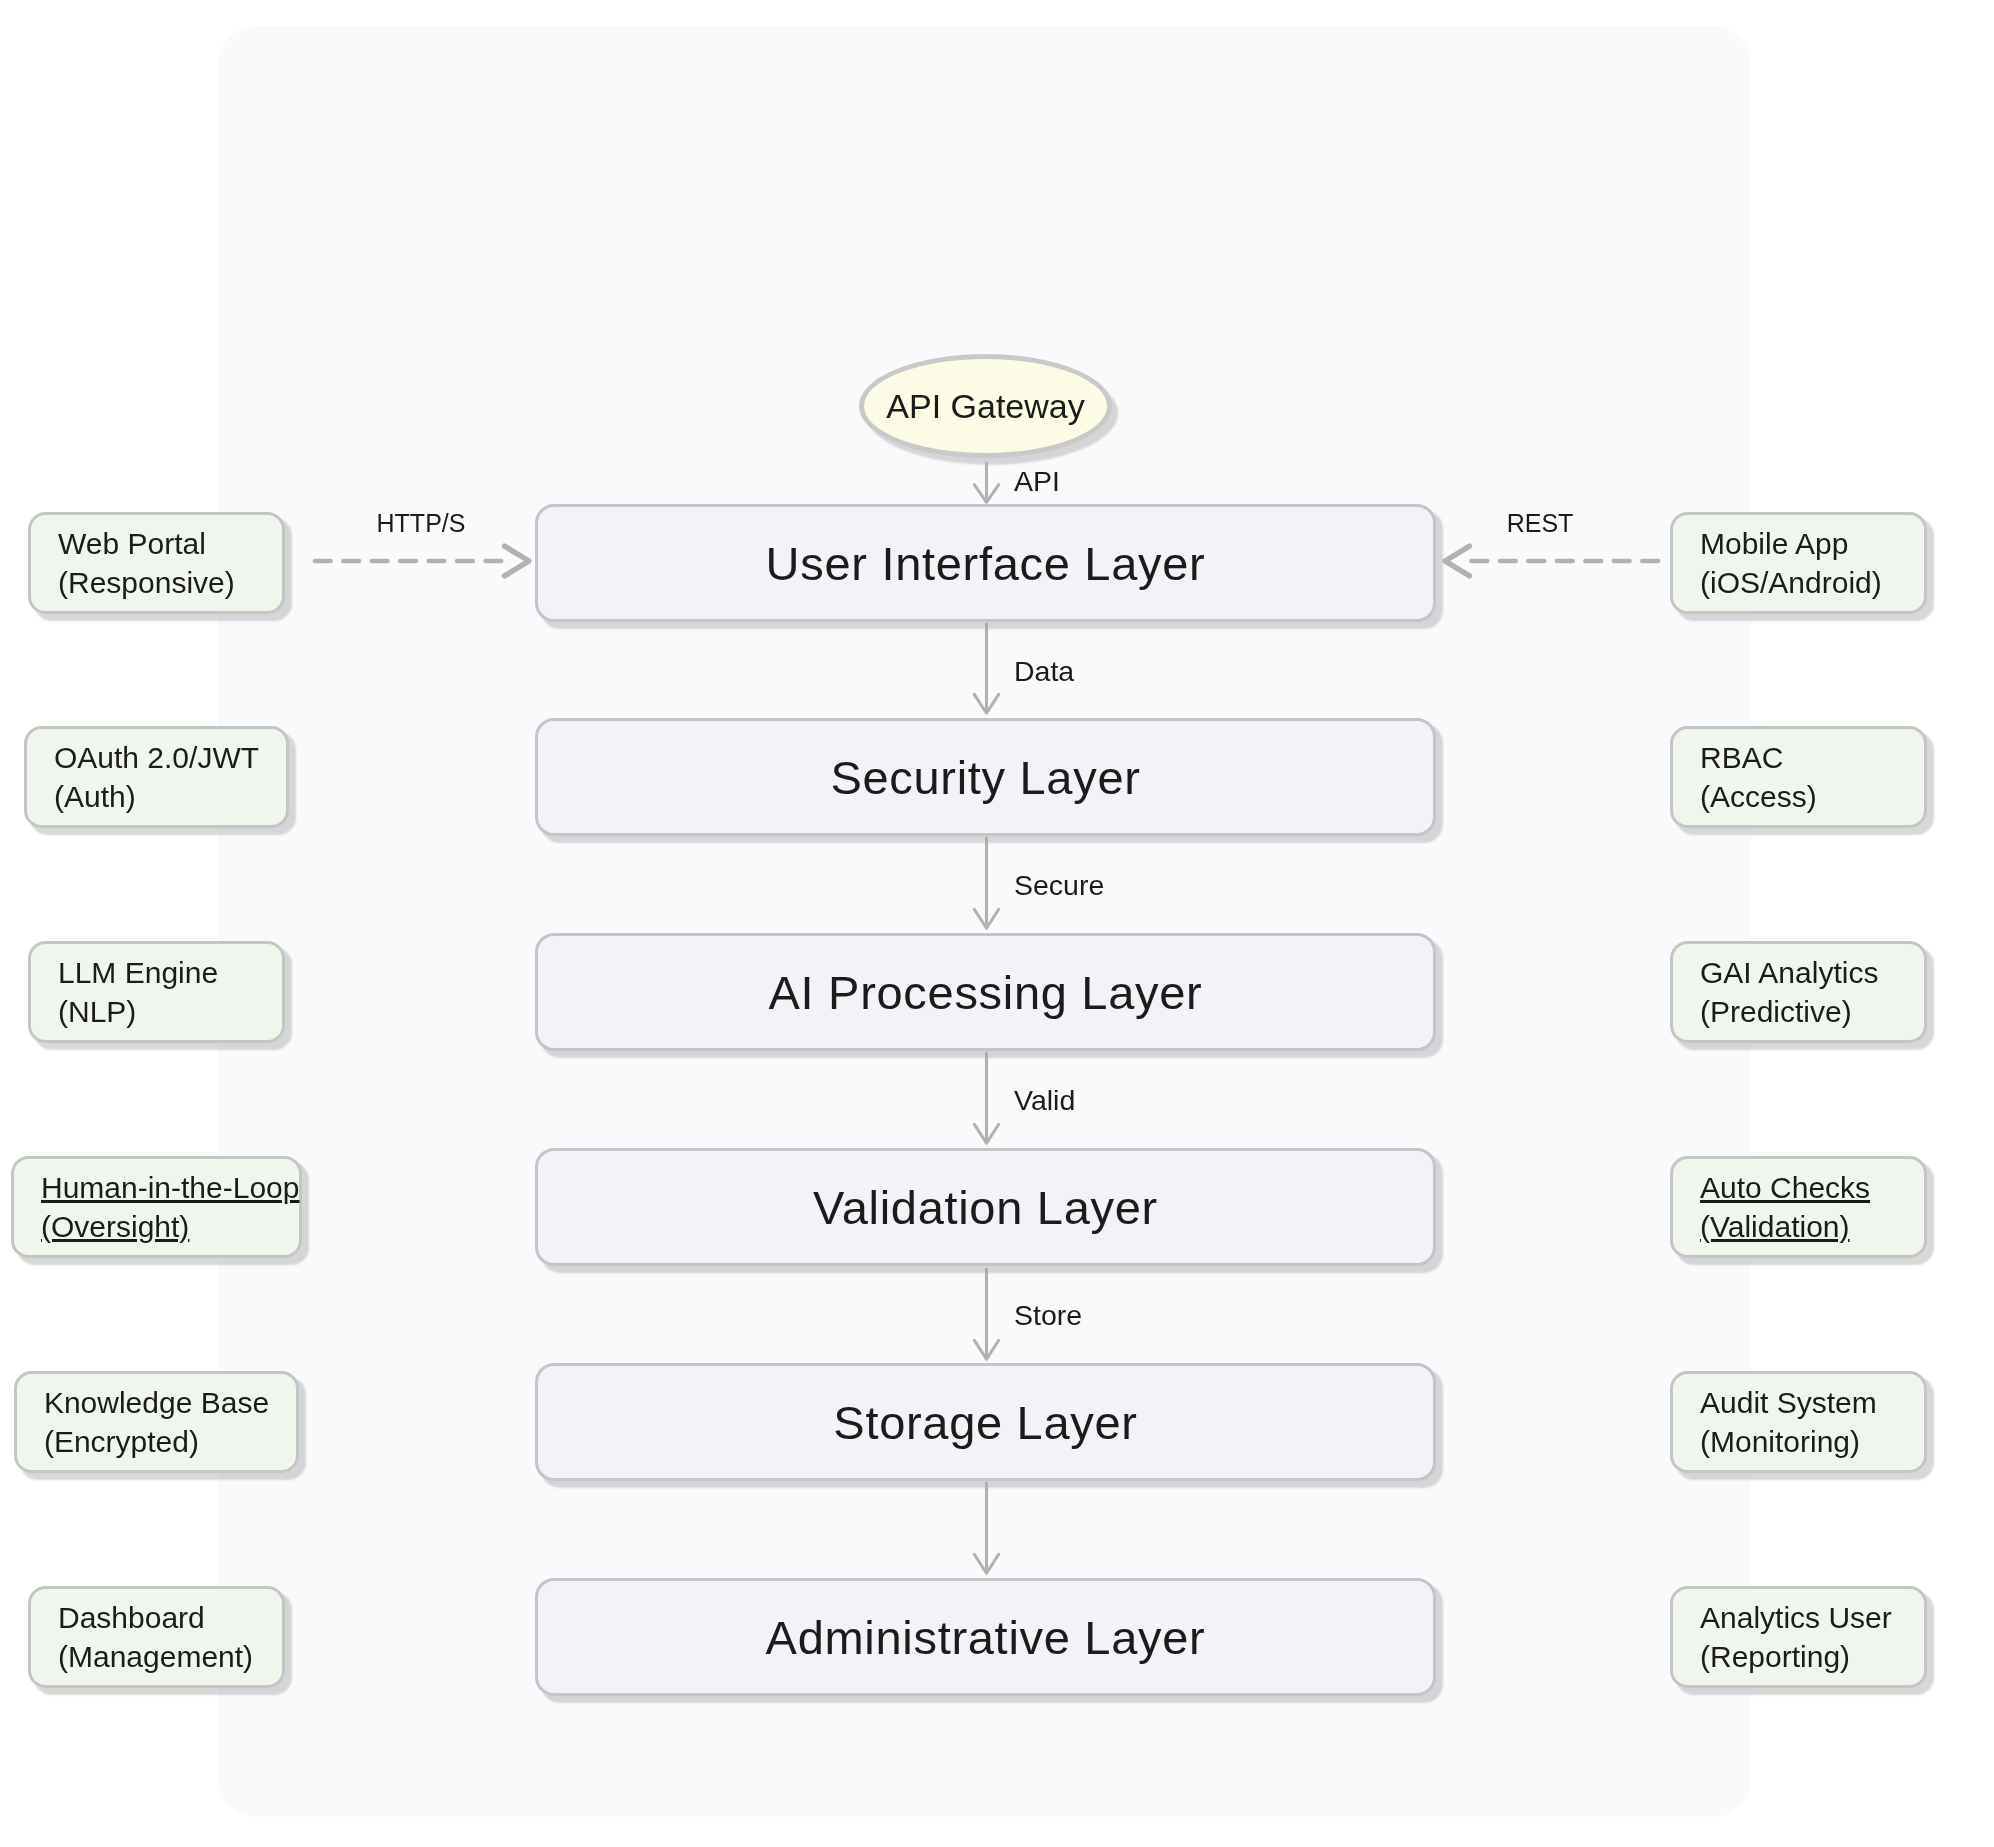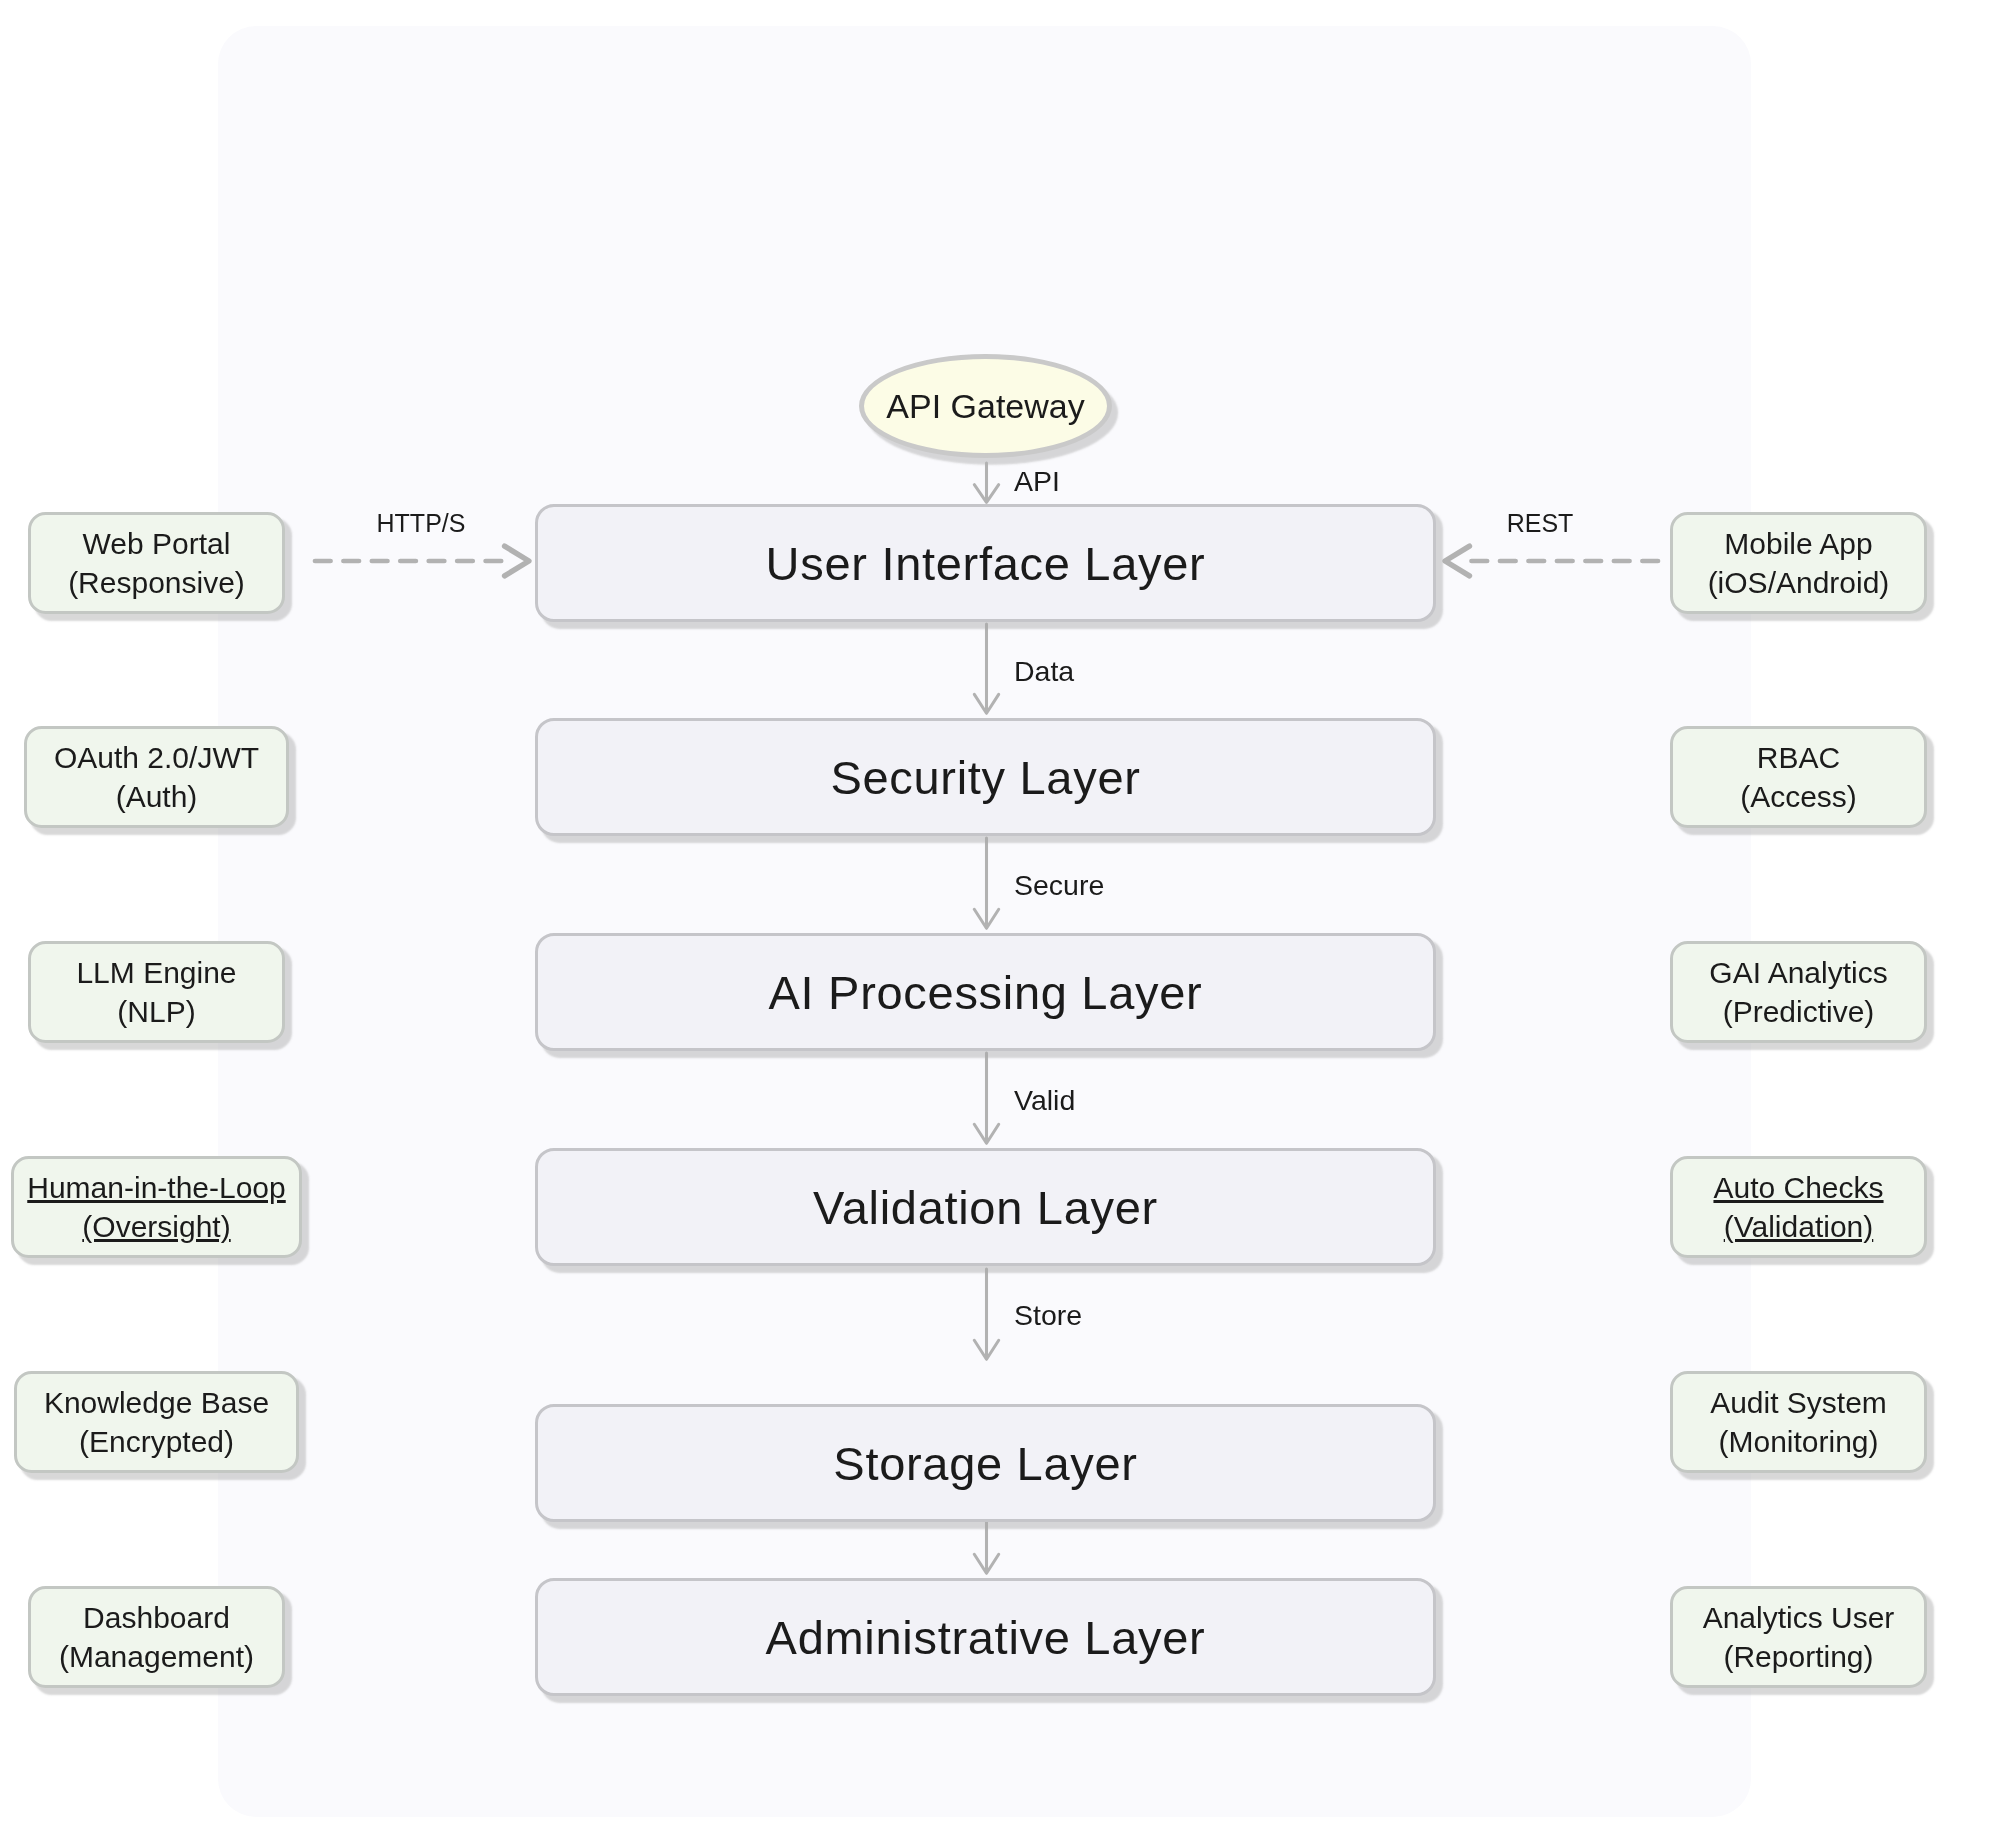--- a/index.html
+++ b/index.html
@@ -38,7 +38,7 @@
   .sidecol.rightcol{left:1653px;width:291px;}
   .sidebox{
     box-sizing:border-box;min-width:257px;height:102px;
-    display:flex;flex-direction:column;align-items:center;justify-content:center;
+    display:flex;flex-direction:column;justify-content:center;
     background:var(--side-fill,#f0f6ed);
     border:3.4px solid var(--side-border,#c3c7c3);
     border-radius:17.6px;padding:5.4px 27px;

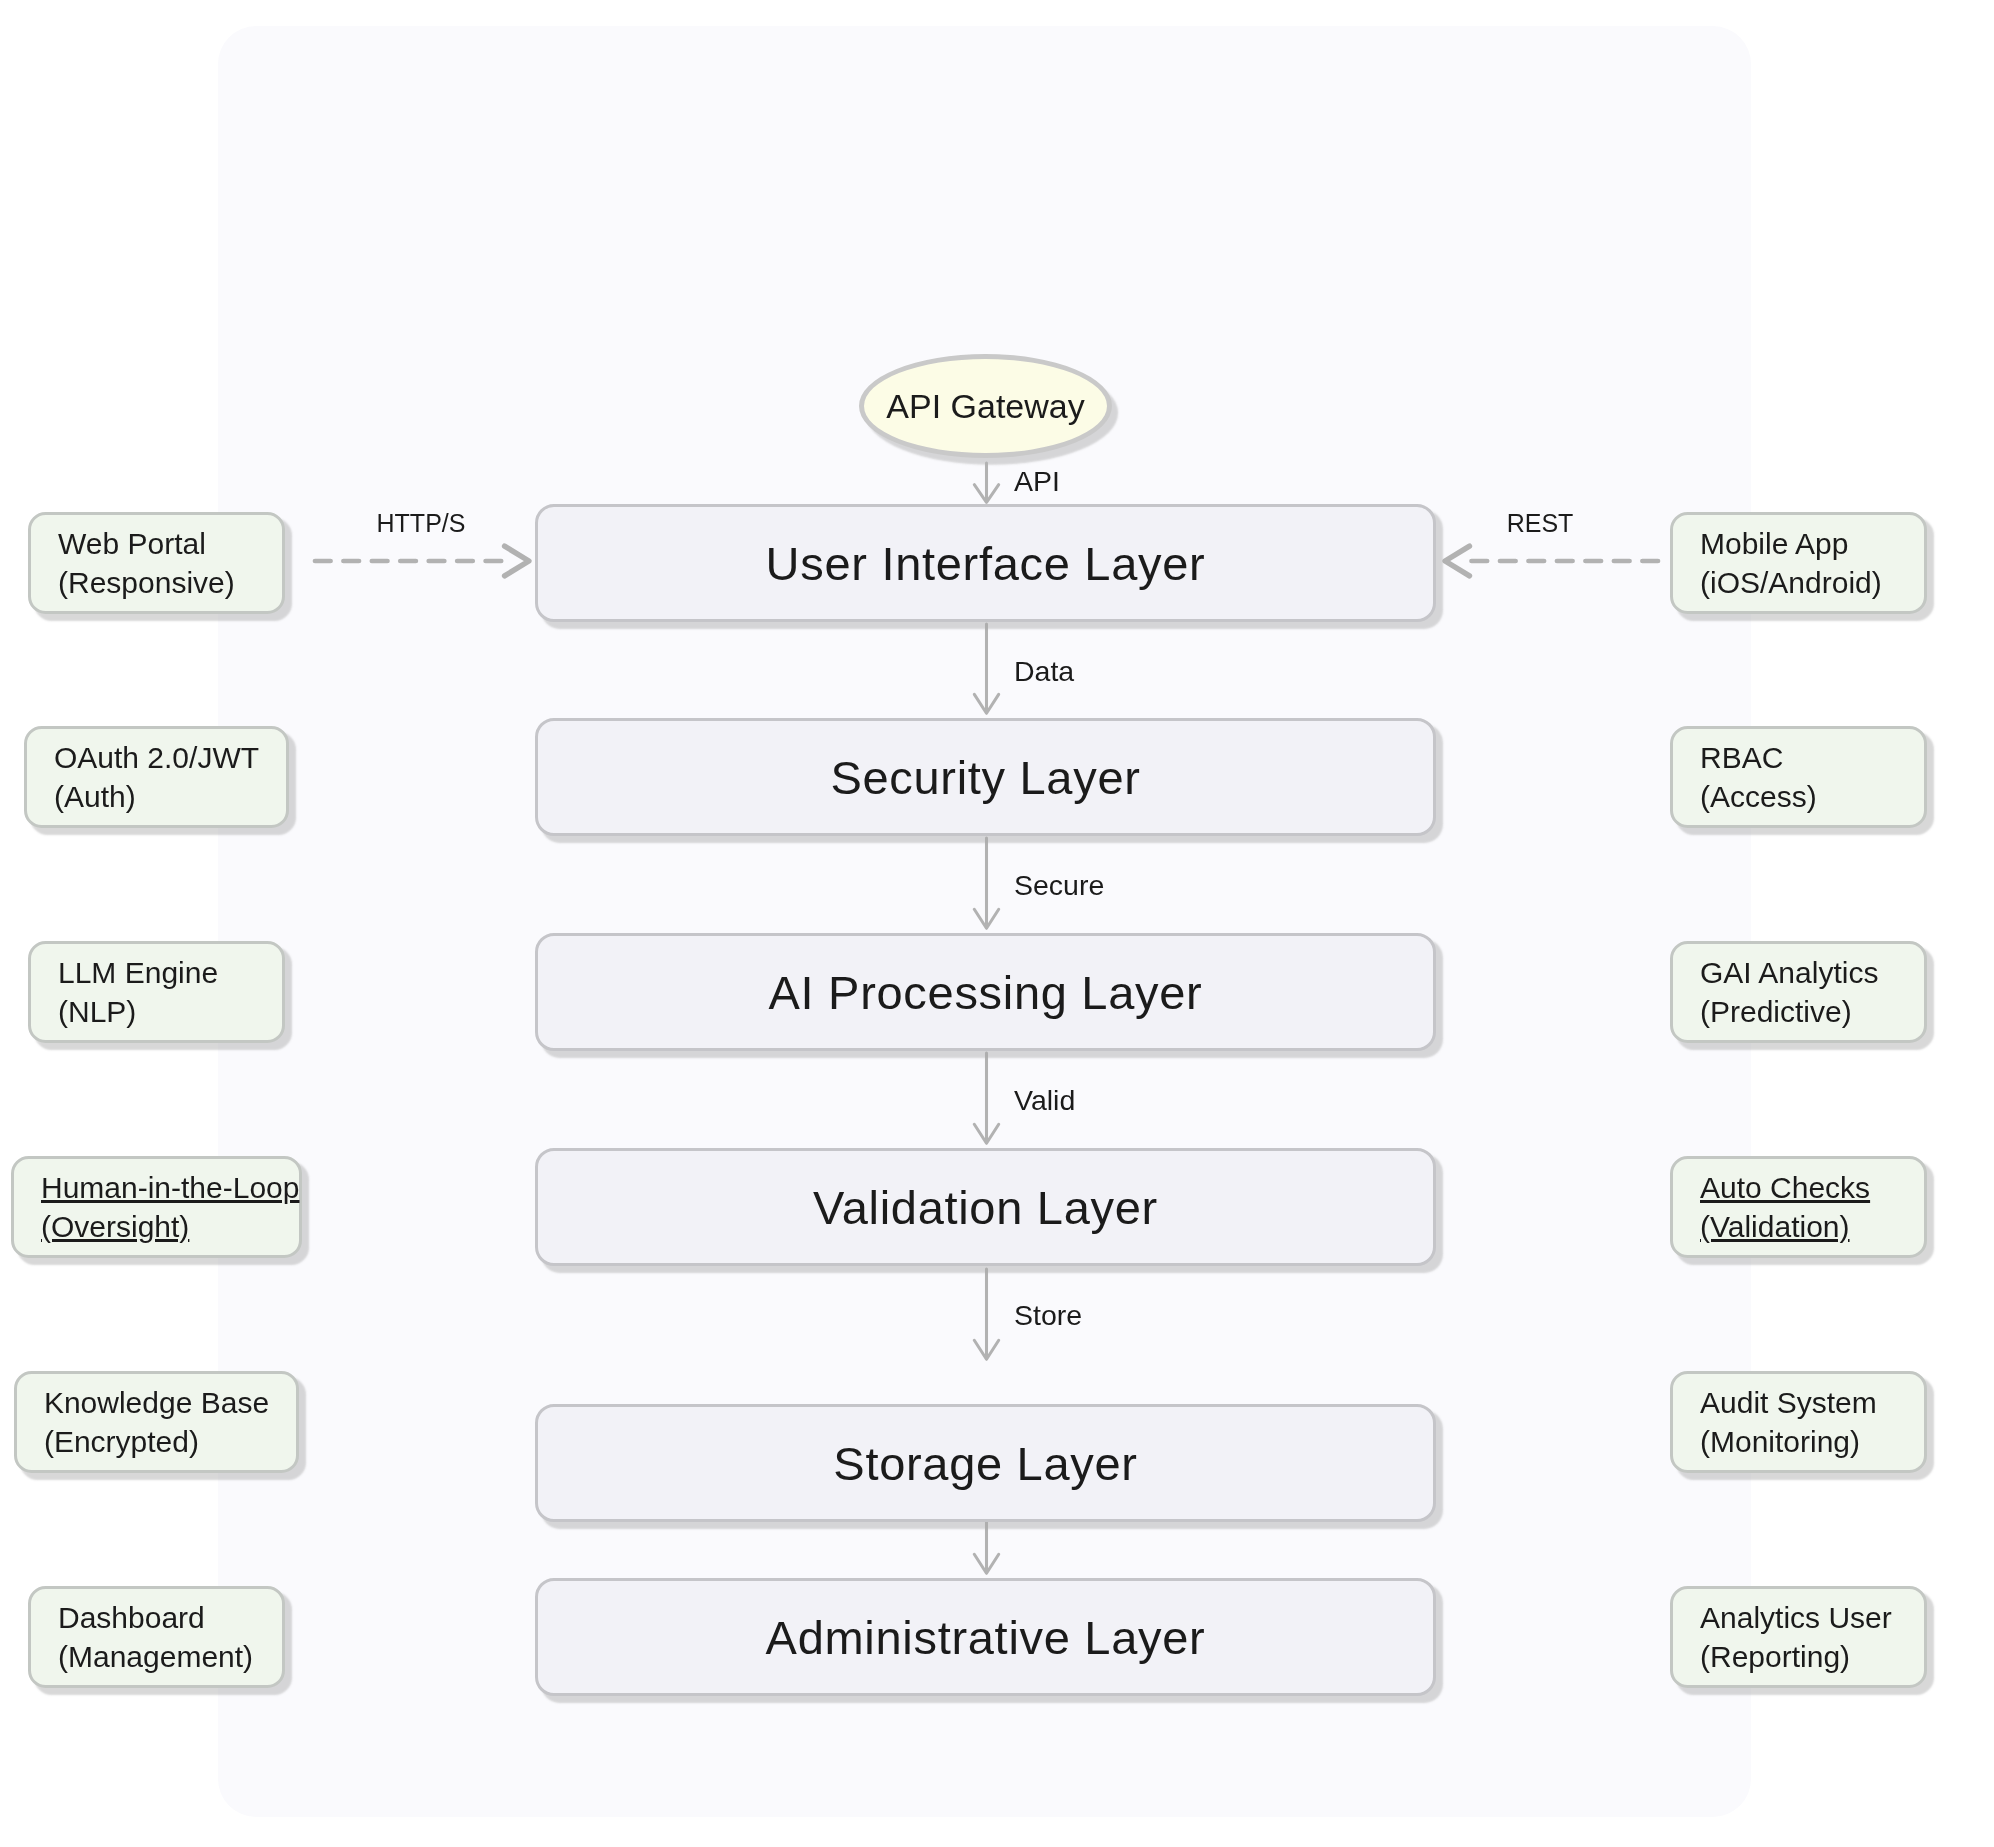--- a/index.html
+++ b/index.html
@@ -47,7 +47,7 @@
   }
   
   .r1.layer{top:504px;}  .r2.layer{top:718px;} .r3.layer{top:933px;}
-  .r4.layer{top:1148px;} .r5.layer{top:1363px;margin-top:41px;} .r6.layer{top:1578px;}
+  .r4.layer{top:1148px;} .r5.layer{top:1363px;} .r6.layer{top:1578px;}
   .r1.sidecol{top:512px;} .r2.sidecol{top:726px;} .r3.sidecol{top:941px;}
   .r4.sidecol{top:1156px;text-decoration:underline;} .r5.sidecol{top:1371px;} .r6.sidecol{top:1586px;}
   svg.arrow{position:absolute;overflow:visible;}

